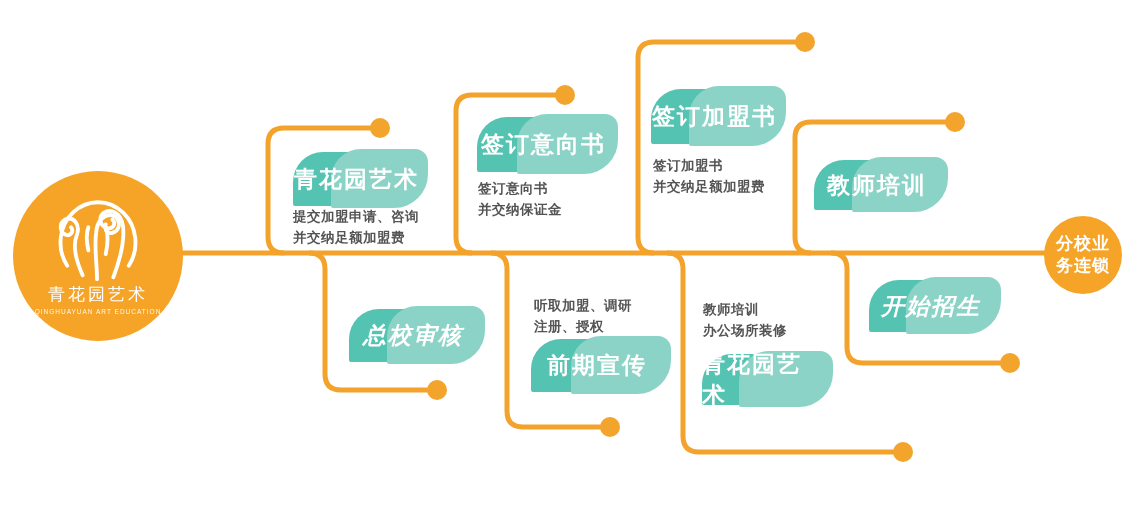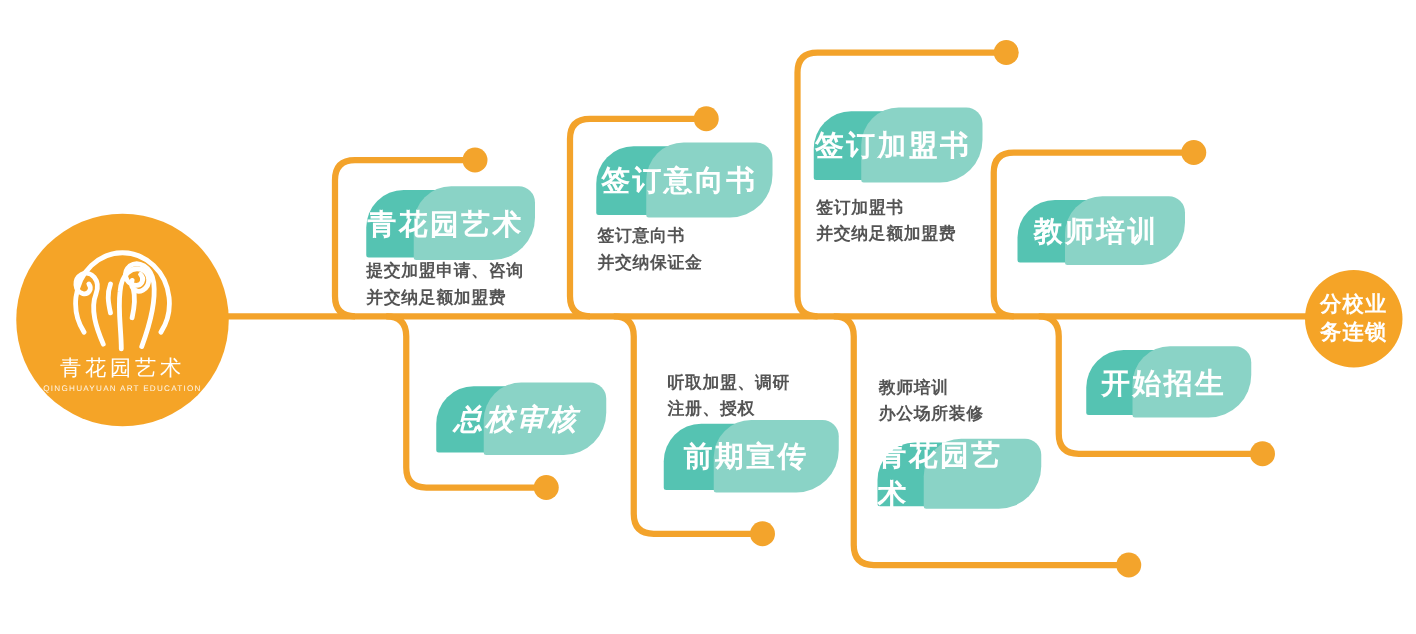--- a/index.html
+++ b/index.html
@@ -63,7 +63,7 @@
   .s5l{left:651px;top:89px;width:127px;height:55px;}
   .s6l{left:702px;top:354px;width:123px;height:51px;}
   .s7l{left:814px;top:160px;width:126px;height:50px;}
-  .s8l{left:869px;top:280px;width:124px;height:52px;}
+  .s8l{left:869px;top:280px;width:124px;height:52px;font-style:italic;}
   
   .s1d{left:293px;top:207px;}
   .s2d{left:350px;top:266px;}

